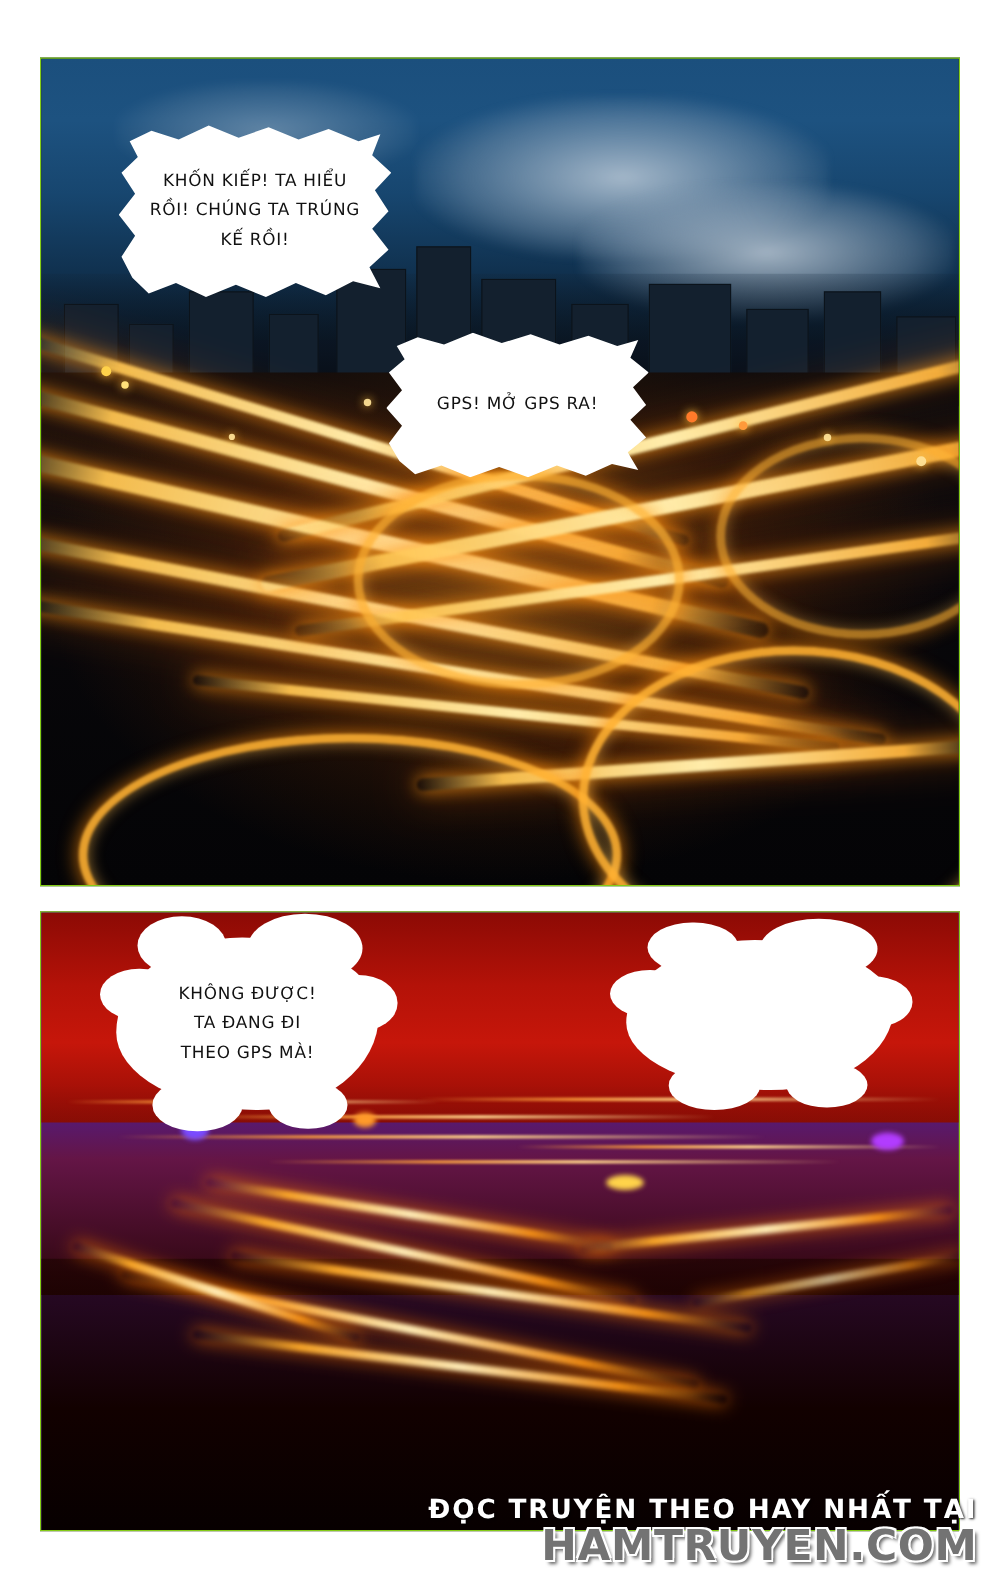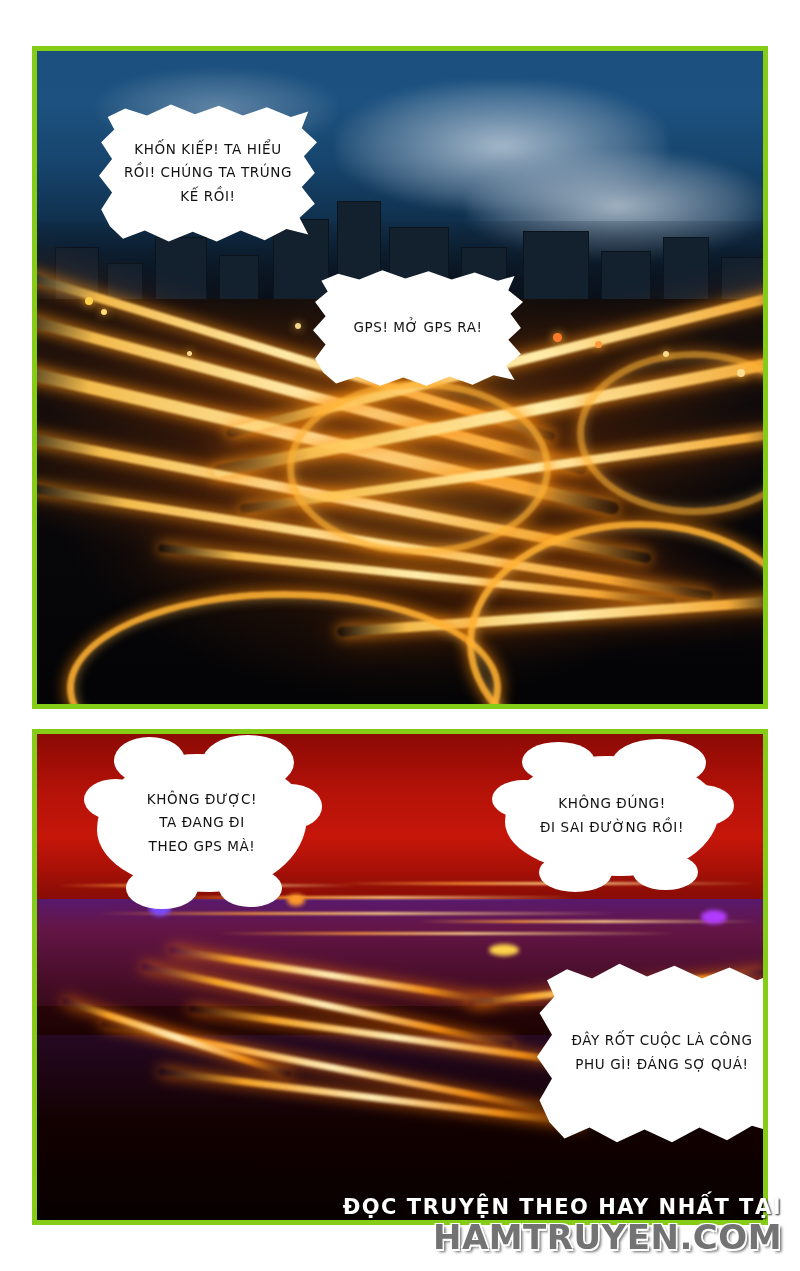--- a/index.html
+++ b/index.html
@@ -27,7 +27,7 @@
   .panel {
     position: absolute;
     overflow: hidden;
-    border: 5px solid #84cc16;
+    border: 1px solid #84cc16;
     box-sizing: border-box;
     padding-left: 45px;
   }

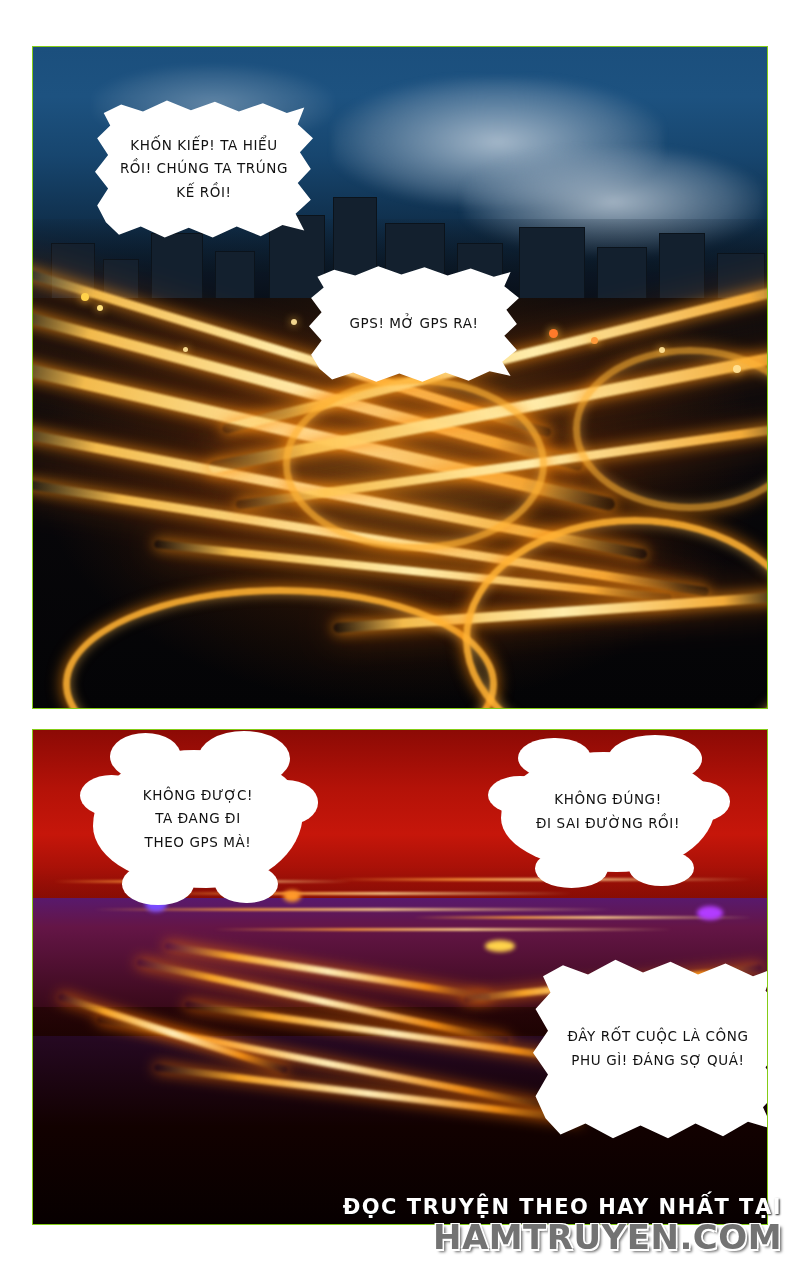--- a/index.html
+++ b/index.html
@@ -341,8 +341,6 @@
       <i style="width:30%; height:34%; right:-7%; top:24%;"></i>
       <i style="width:34%; height:32%; left:16%; bottom:-13%;"></i>
       <i style="width:30%; height:30%; right:10%; bottom:-12%;"></i>
-      <span>KHÔNG ĐÚNG!
-ĐI SAI ĐƯỜNG RỒI!</span>
     </div>
 
     <div class="bubble jag" id="b6">

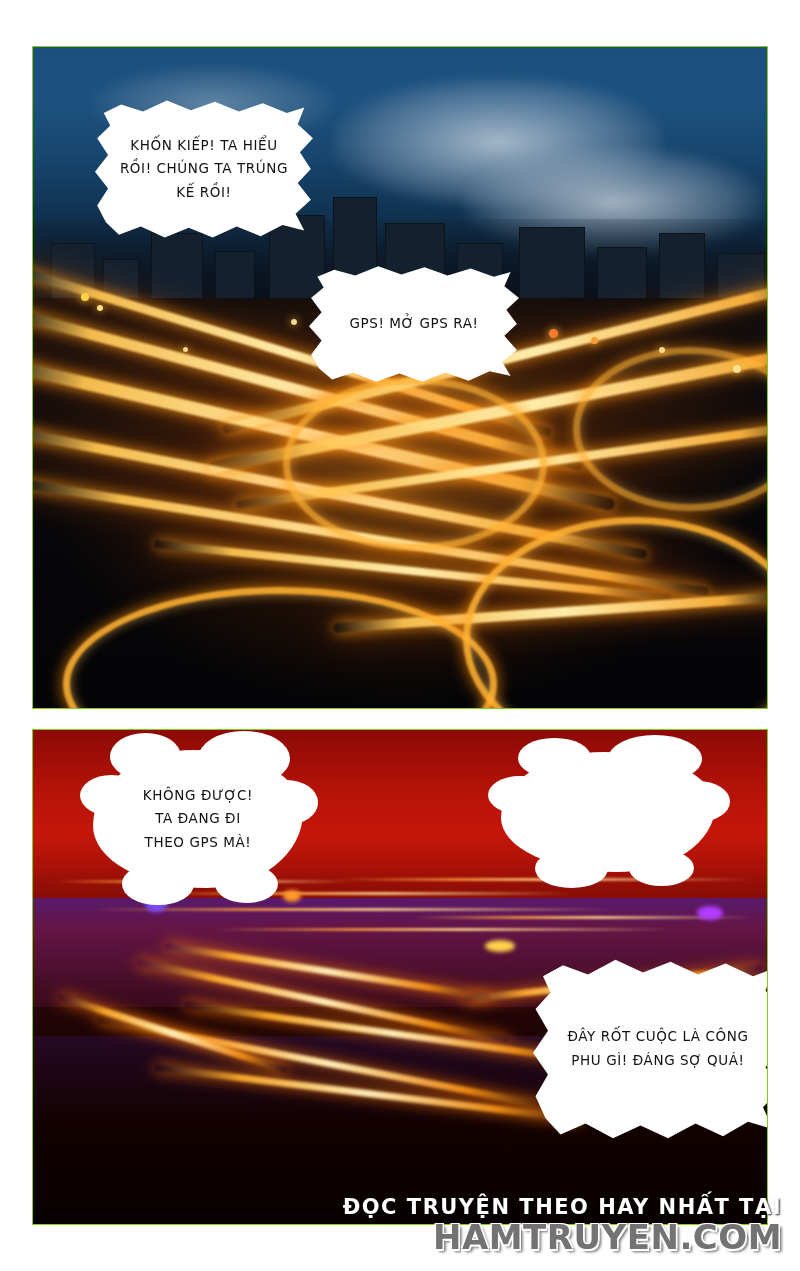--- a/index.html
+++ b/index.html
@@ -343,10 +343,6 @@
       <i style="width:30%; height:30%; right:10%; bottom:-12%;"></i>
     </div>
 
-    <div class="bubble jag" id="b6">
-      <span>ĐÂY RỐT CUỘC LÀ CÔNG
-PHU GÌ! ĐÁNG SỢ QUÁ!</span>
-    </div>
 
   </div>
 

